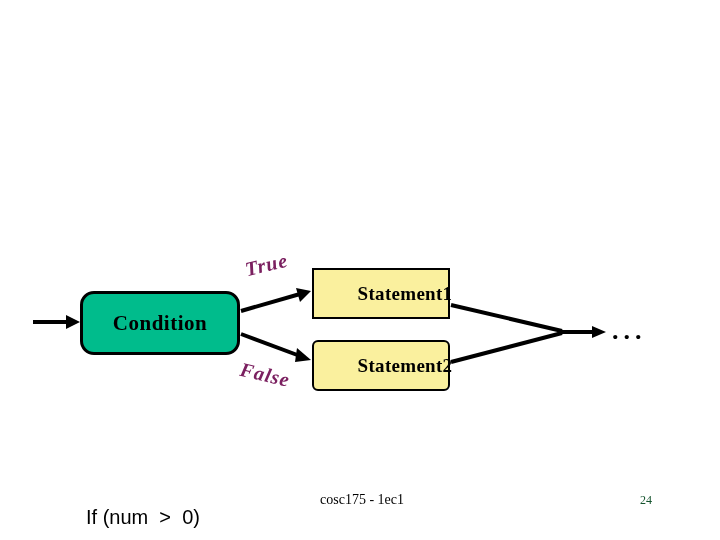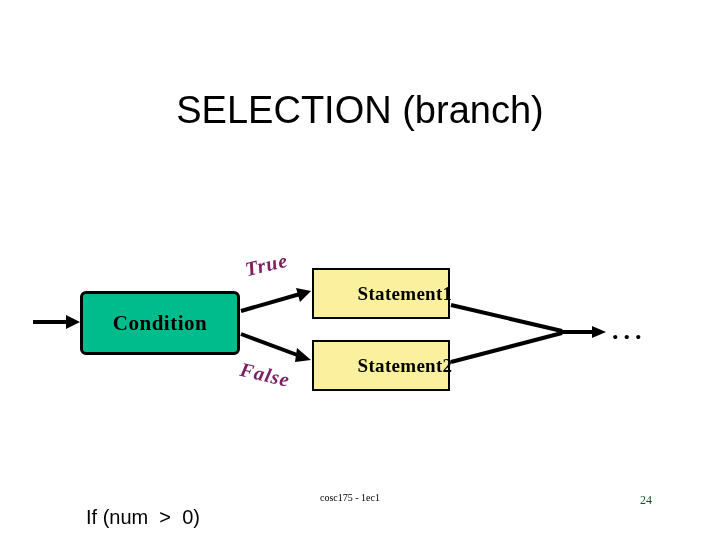--- a/index.html
+++ b/index.html
@@ -179,7 +179,6 @@
 
 <div id="slide">
 
-  <div id="slide-title">SELECTION (branch)</div>
 
 
   <div id="diagram">

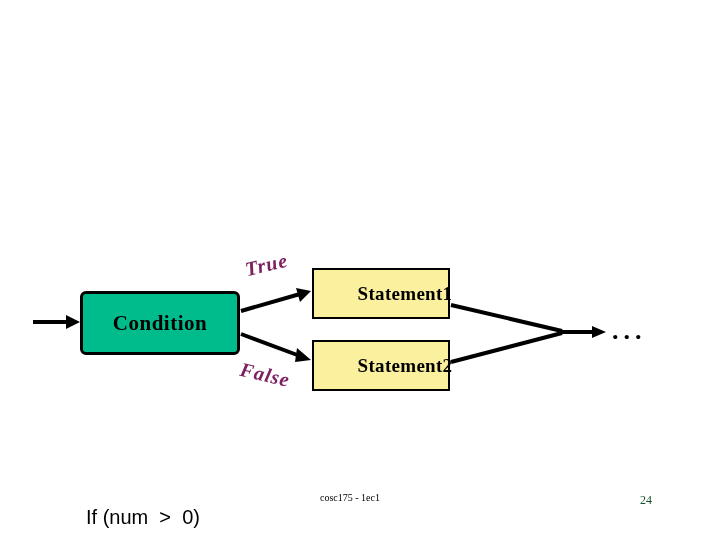--- a/index.html
+++ b/index.html
@@ -69,7 +69,7 @@
     box-sizing: border-box;
     background: #00BC8C;
     border: 3px solid #000000;
-    border-radius: 6px;
+    border-radius: 14px;
     display: flex;
     align-items: center;
     justify-content: center;

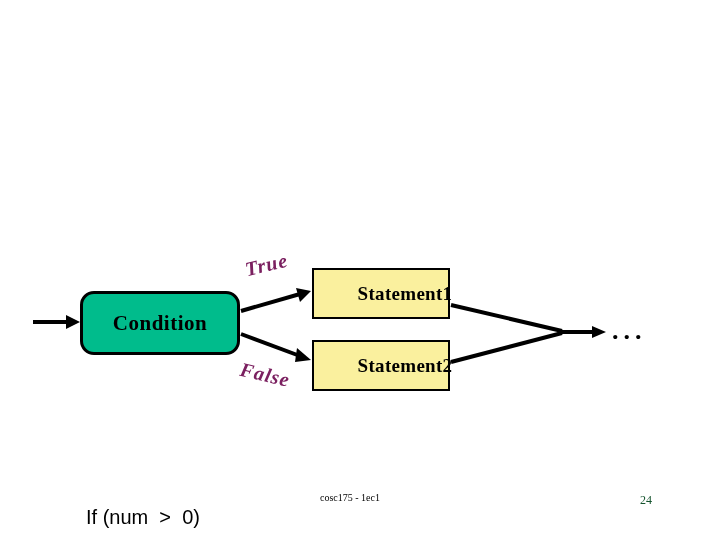--- a/index.html
+++ b/index.html
@@ -97,7 +97,7 @@
     padding-left: 48px;
   }
   #statement1-box { top: 268px; }
-  #statement2-box { top: 340px; }
+  #statement2-box { top: 340px; border-radius: 6px; }
   .stmt-box .box-label {
     font-family: "Liberation Serif", serif;
     font-size: 19px;

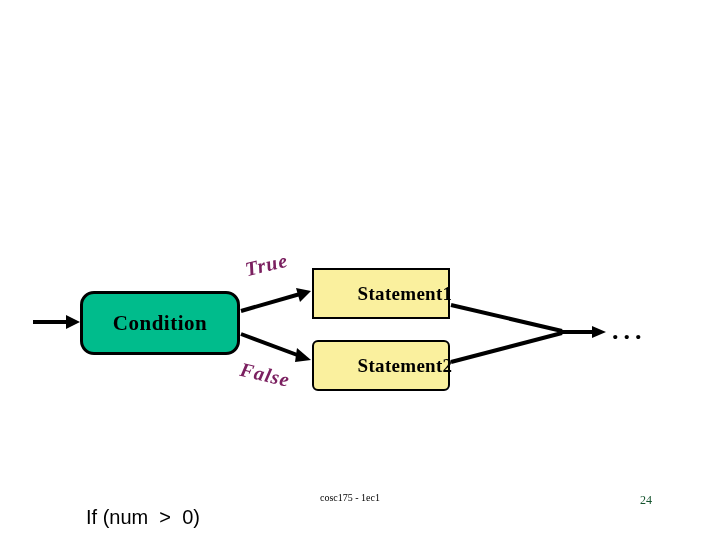--- a/index.html
+++ b/index.html
@@ -161,7 +161,7 @@
     left: 320px;
     top: 492px;
     font-family: "Liberation Serif", serif;
-    font-size: 10px;
+    font-size: 14px;
     color: #000000;
     white-space: nowrap;
   }

